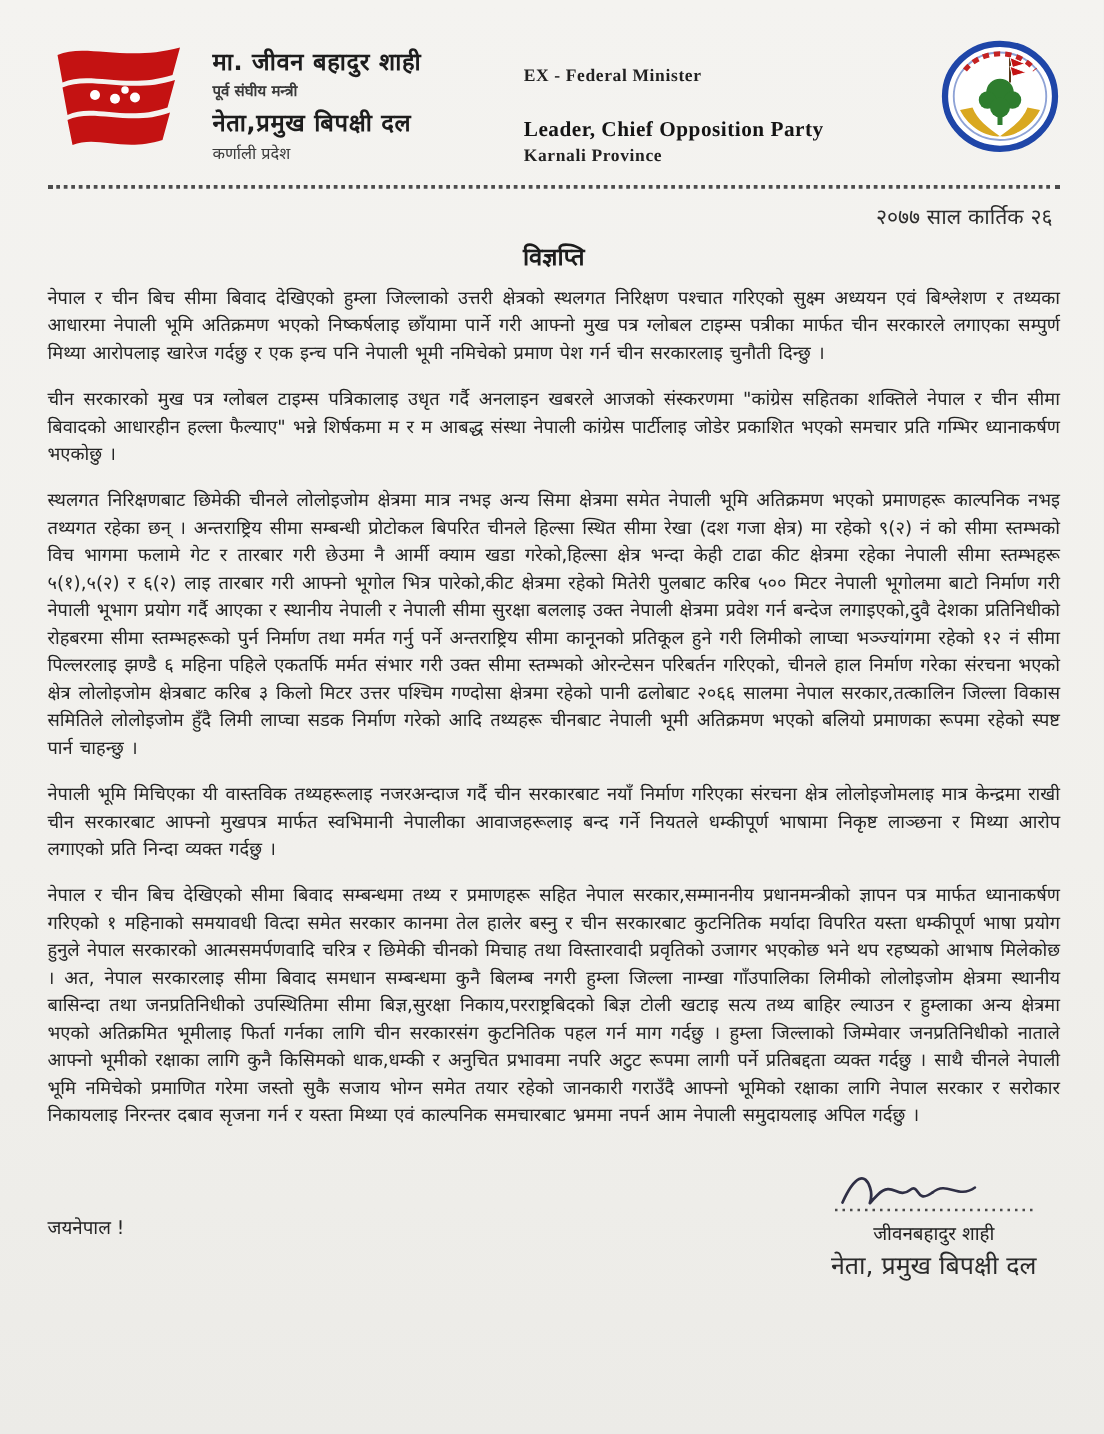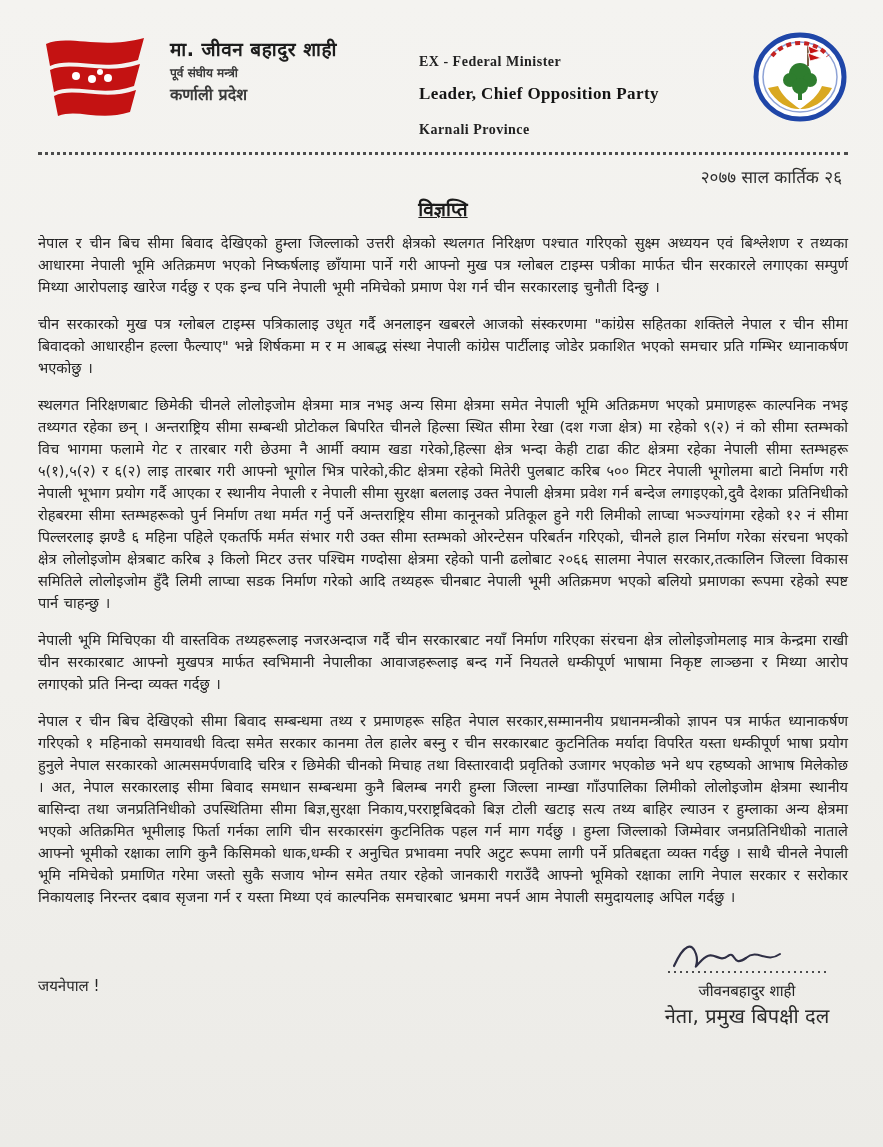--- a/index.html
+++ b/index.html
@@ -68,6 +68,7 @@
     <div class="np-block">
       <div class="np-line1">मा. जीवन बहादुर शाही</div>
       <div class="np-line2">पूर्व संघीय मन्त्री</div>
+      <div class="np-line3">नेता,प्रमुख बिपक्षी दल</div>
       <div class="np-line4">कर्णाली प्रदेश</div>
     </div>
 

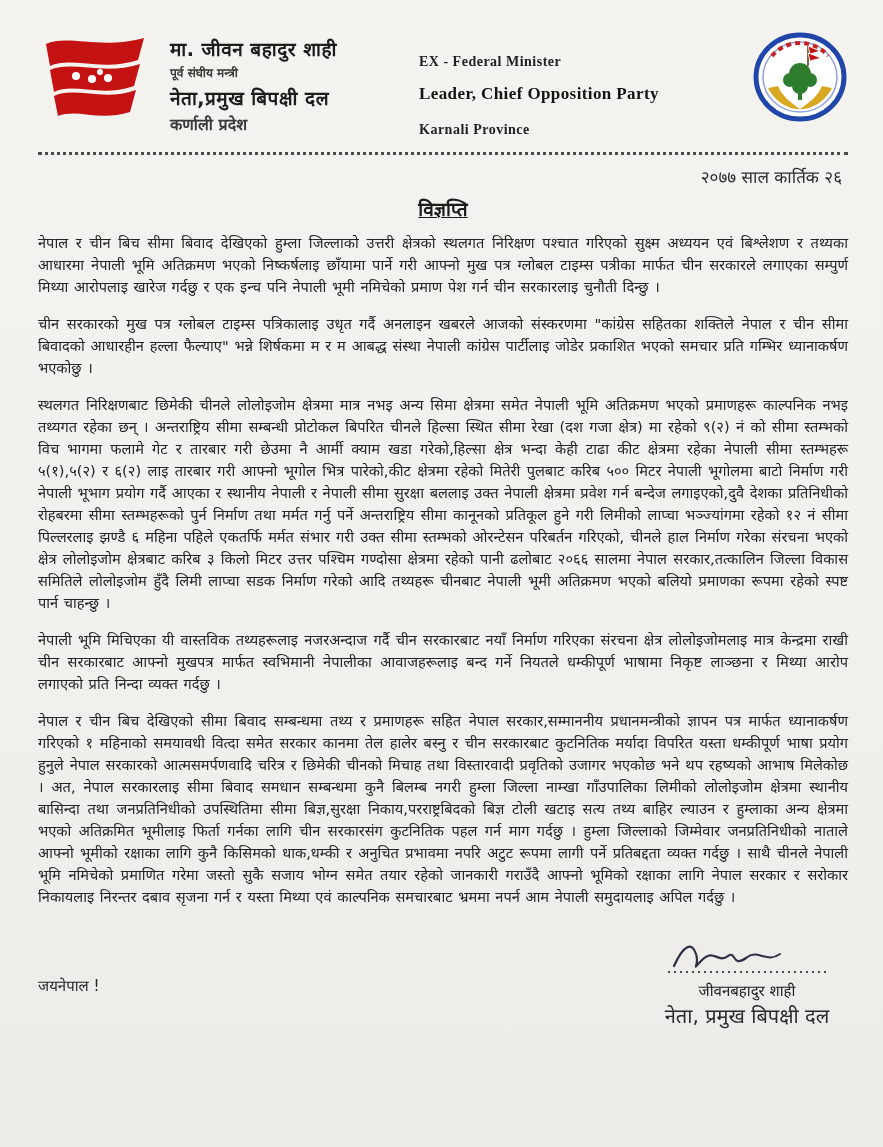--- a/index.html
+++ b/index.html
@@ -27,7 +27,7 @@
   .en-block{flex:1 1 auto;padding-top:8px;font-family:"Liberation Serif","DejaVu Serif",serif;}
   .en-line1{font-size:18px;font-weight:bold;color:#141414;letter-spacing:.6px;}
   .en-line2{font-size:14px;font-weight:bold;color:#222;margin-top:16px;letter-spacing:.5px;}
-  .en-line3{font-size:17px;font-weight:bold;color:#141414;margin-top:14px;letter-spacing:.4px;}
+  .en-line3{font-size:17px;font-weight:bold;color:#141414;margin-top:24px;letter-spacing:.4px;}
   .en-line4{font-size:14px;font-weight:bold;color:#222;margin-top:18px;letter-spacing:.5px;}
   .emblem{flex:0 0 96px;height:92px;}
   

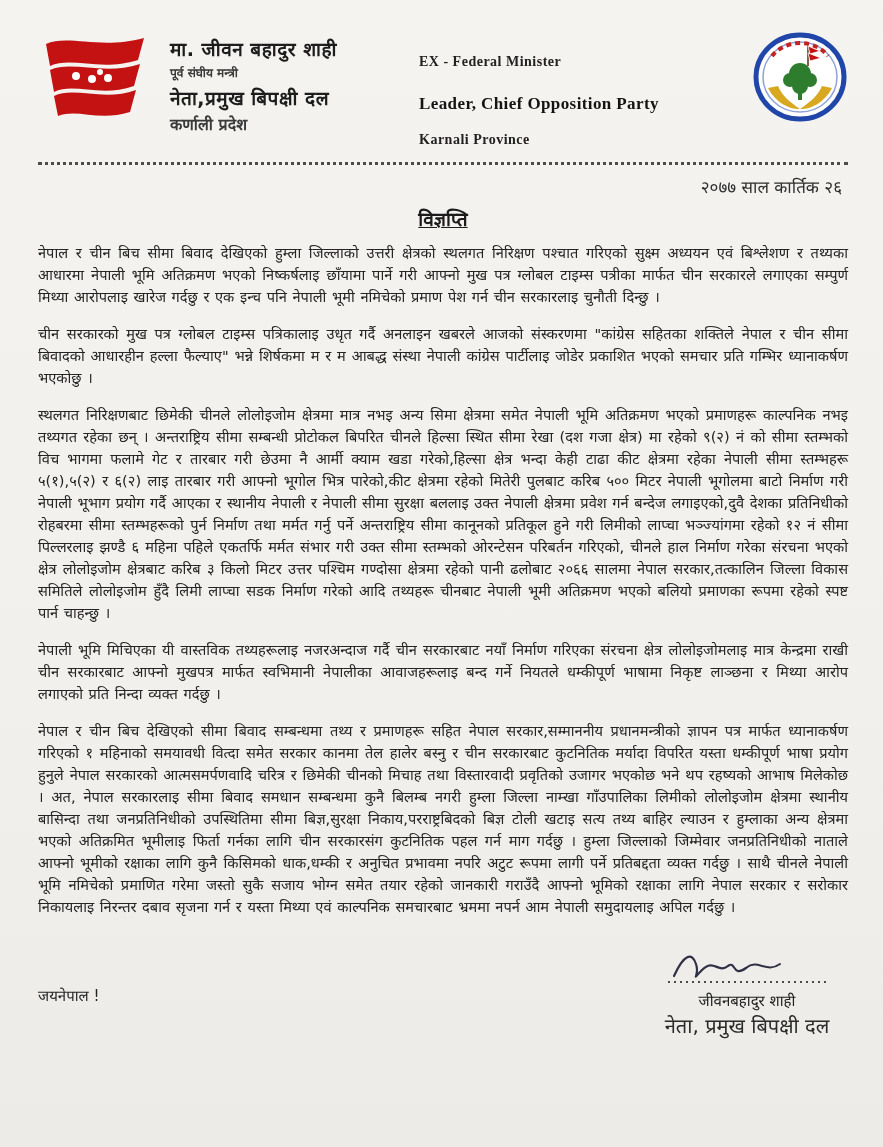--- a/index.html
+++ b/index.html
@@ -23,7 +23,7 @@
   .np-line1{font-size:19px;font-weight:bold;color:#1d1d1d;letter-spacing:.5px;}
   .np-line2{font-size:12px;font-weight:bold;color:#3a3a3a;margin-top:2px;}
   .np-line3{font-size:19px;font-weight:bold;color:#1d1d1d;margin-top:4px;letter-spacing:.5px;}
-  .np-line4{font-size:16px;font-weight:bold;color:#3a3a3a;margin-top:2px;}
+  .np-line4{font-size:13px;font-weight:normal;color:#3a3a3a;margin-top:2px;}
   .en-block{flex:1 1 auto;padding-top:8px;font-family:"Liberation Serif","DejaVu Serif",serif;}
   .en-line1{font-size:18px;font-weight:bold;color:#141414;letter-spacing:.6px;}
   .en-line2{font-size:14px;font-weight:bold;color:#222;margin-top:16px;letter-spacing:.5px;}

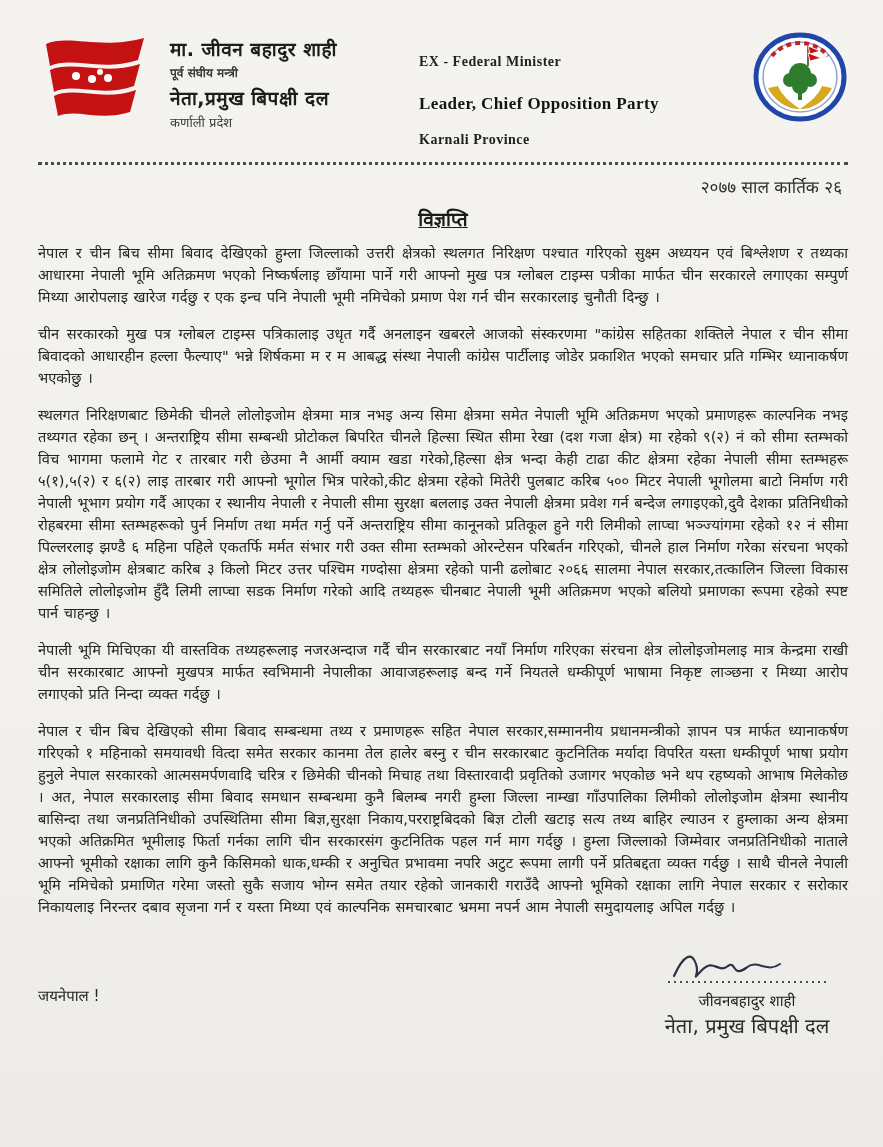--- a/index.html
+++ b/index.html
@@ -28,7 +28,7 @@
   .en-line1{font-size:18px;font-weight:bold;color:#141414;letter-spacing:.6px;}
   .en-line2{font-size:14px;font-weight:bold;color:#222;margin-top:16px;letter-spacing:.5px;}
   .en-line3{font-size:17px;font-weight:bold;color:#141414;margin-top:24px;letter-spacing:.4px;}
-  .en-line4{font-size:14px;font-weight:bold;color:#222;margin-top:18px;letter-spacing:.5px;}
+  .en-line4{font-size:14px;font-weight:bold;color:#222;margin-top:4px;letter-spacing:.5px;}
   .emblem{flex:0 0 96px;height:92px;}
   
   .dotted-rule{border:0;border-top:3px dotted #4c4c4c;margin:14px 0 0 0;}

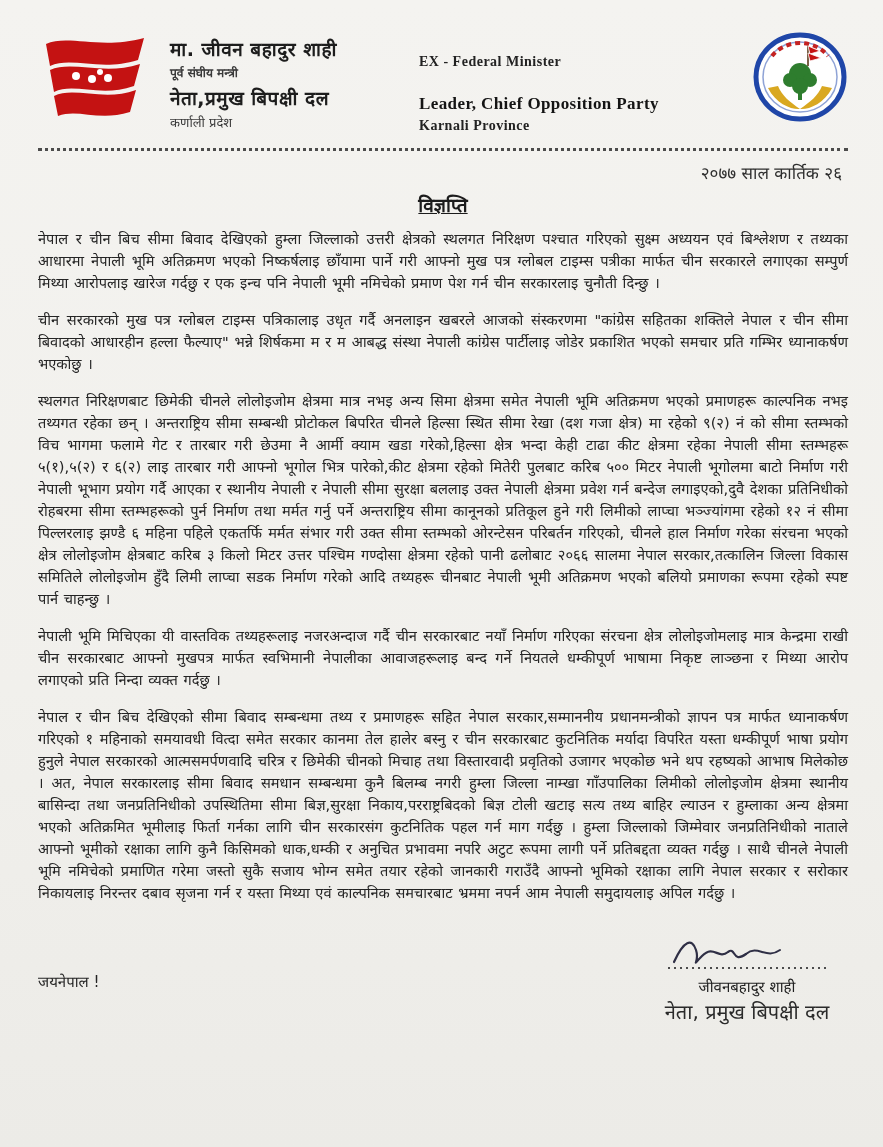--- a/index.html
+++ b/index.html
@@ -33,7 +33,7 @@
   
   .dotted-rule{border:0;border-top:3px dotted #4c4c4c;margin:14px 0 0 0;}
   .date-line{text-align:right;font-size:17px;color:#2e2e2e;margin:10px 6px 0 0;}
-  .doc-title{text-align:center;font-size:19px;font-weight:bold;color:#1c1c1c;margin:8px 0 10px 0;text-decoration:underline;}
+  .doc-title{text-align:center;font-size:19px;font-weight:bold;color:#1c1c1c;margin:8px 0 10px 0;}
   
   .body-text p{
     font-size:14.6px;line-height:22px;text-align:justify;

